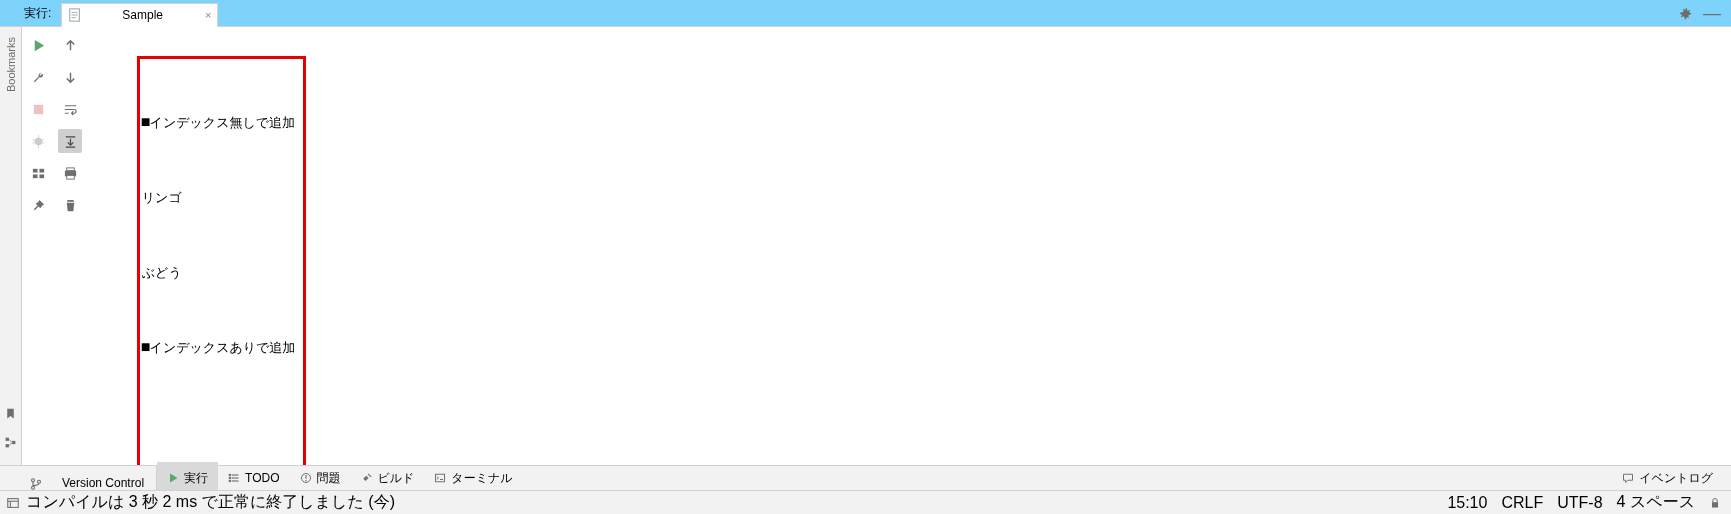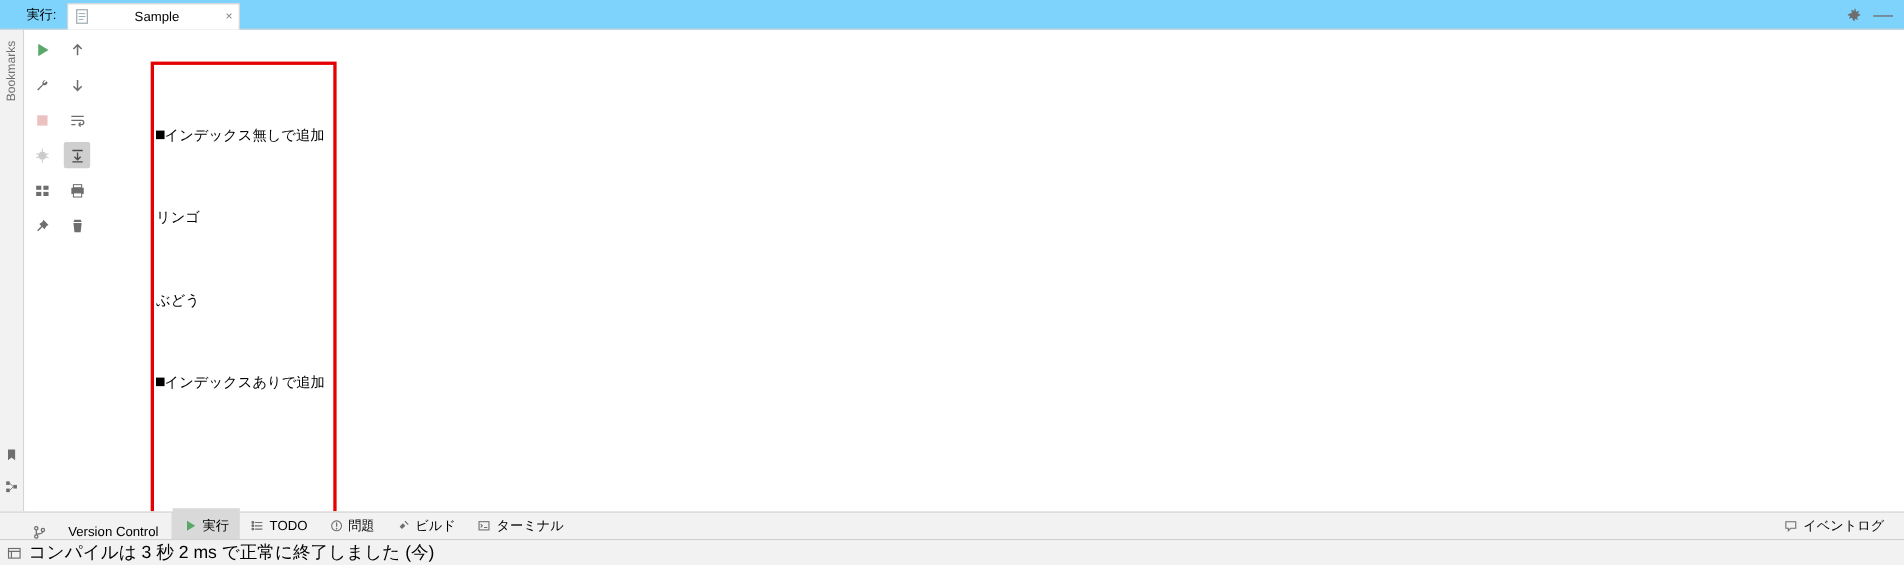--- a/index.html
+++ b/index.html
@@ -256,6 +256,16 @@
       </svg>
     <span>コンパイルは 3 秒 2 ms で正常に終了しました (今)</span>
   </div>
+  <div class="status-right">
+    <span>15:10</span>
+    <span>CRLF</span>
+    <span>UTF-8</span>
+    <span>4 スペース</span>
+    <svg class="lock-icon" viewBox="0 0 16 16" fill="#6e6e6e">
+        <rect x="4" y="7" width="8" height="7"></rect>
+        <path d="M5 7V5a3 3 0 016 0v2" fill="none" stroke="#6e6e6e" stroke-width="1.3"></path>
+      </svg>
+  </div>
 </div>
 
 </body></html>

